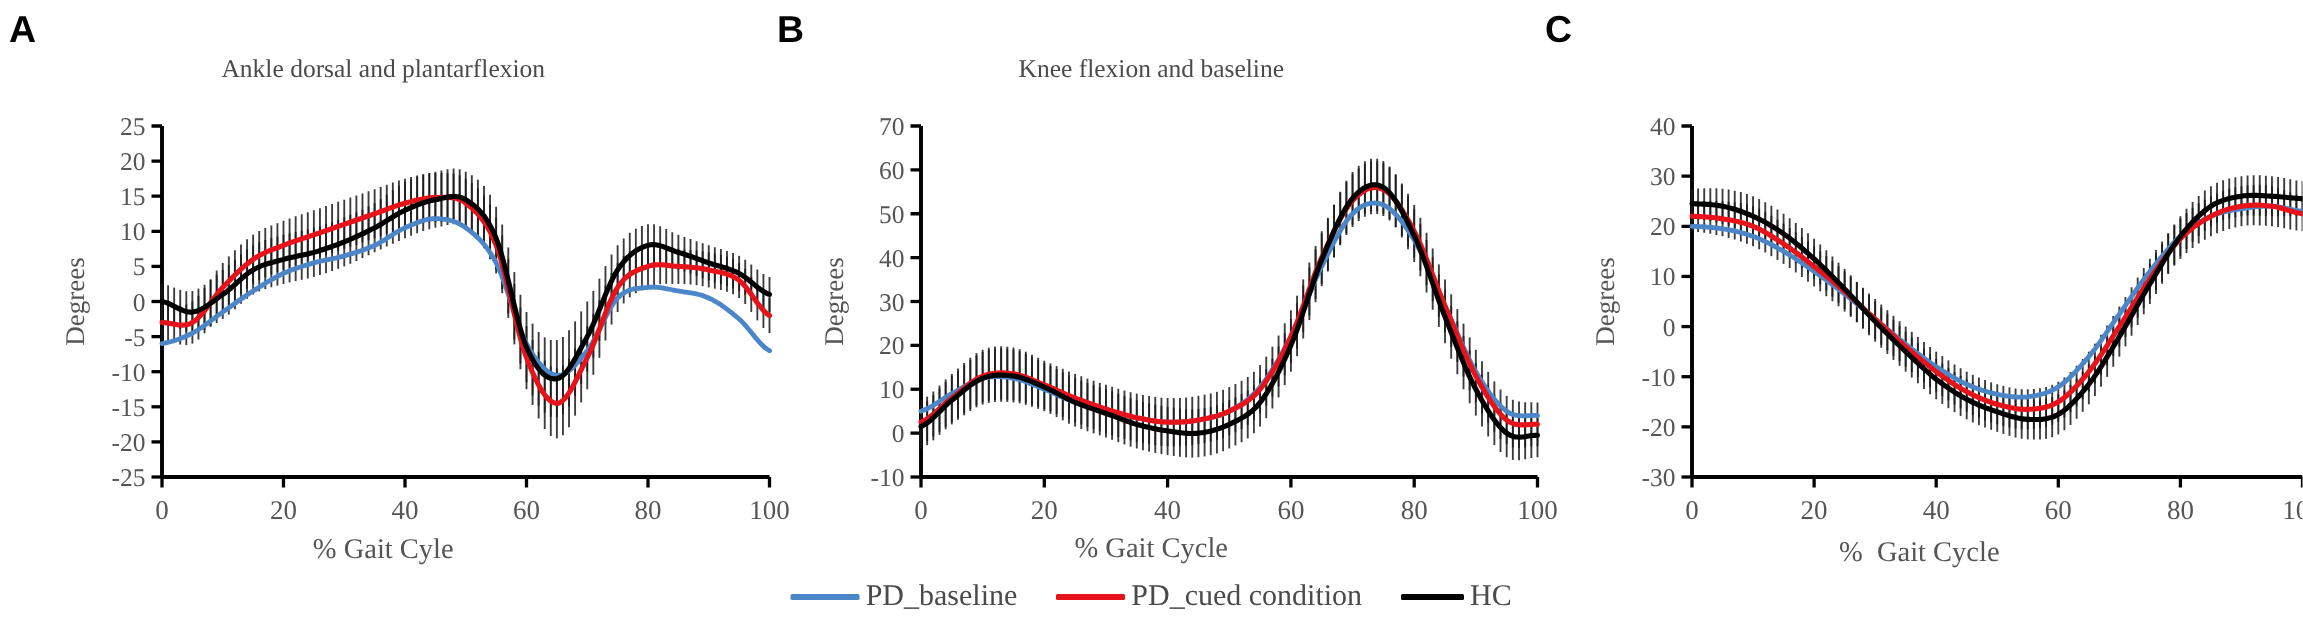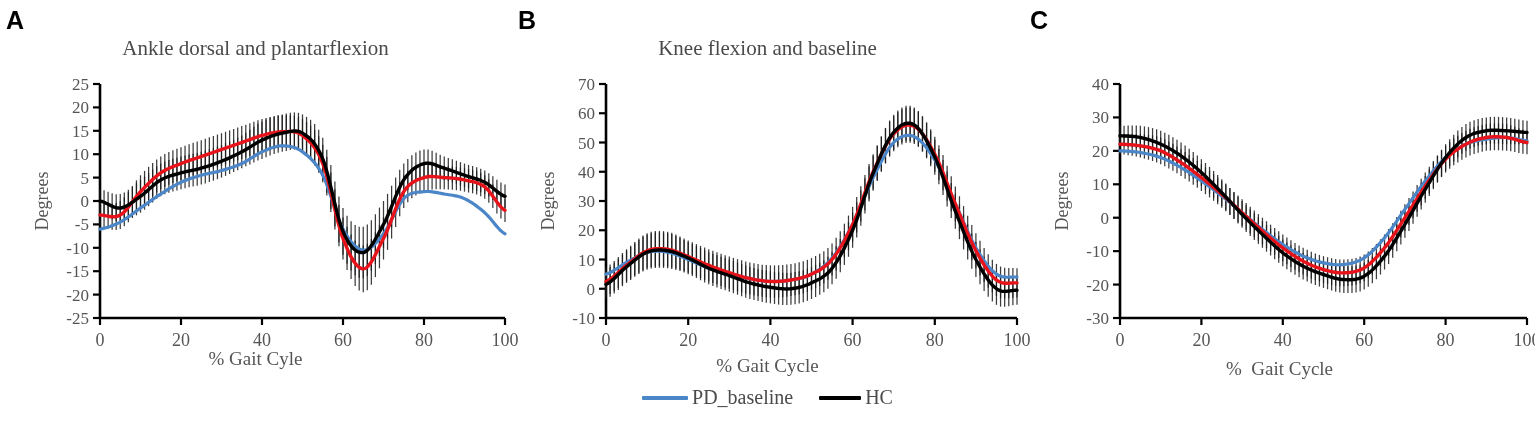--- a/index.html
+++ b/index.html
@@ -46,7 +46,7 @@
     right: 0;
     top: 36px;
     text-align: center;
-    font-size: 21px;
+    font-size: 17px;
     color: #4a4a4a;
     font-family: "Liberation Serif", serif;
     white-space: nowrap;

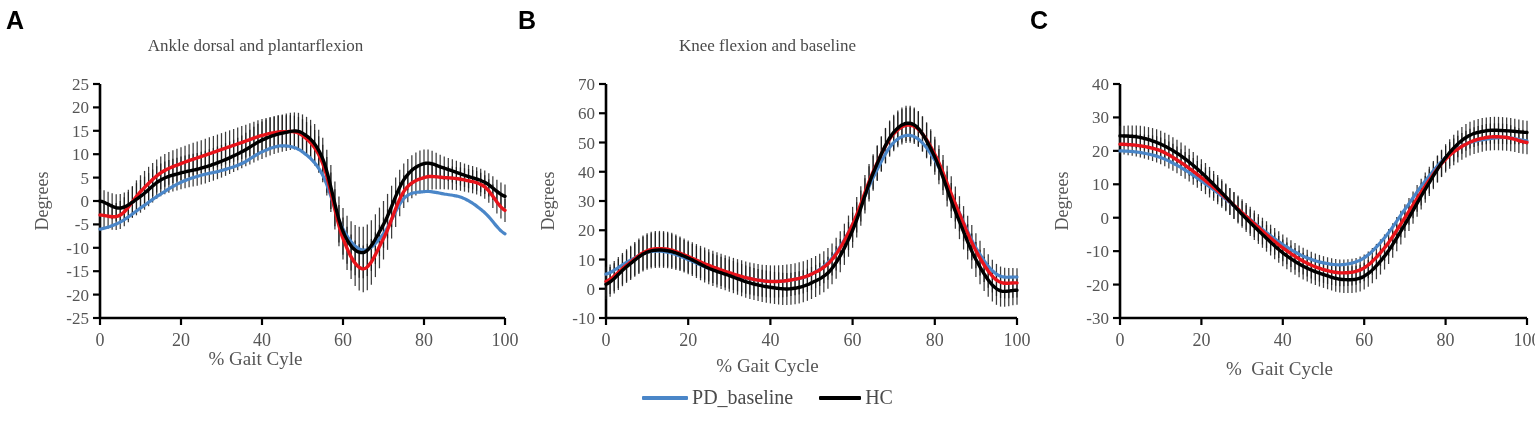--- a/index.html
+++ b/index.html
@@ -53,7 +53,7 @@
   }
   .plot-wrap {
     position: absolute;
-    left: 8px;
+    left: 16px;
     top: 66px;
     width: 511px;
     height: 300px;

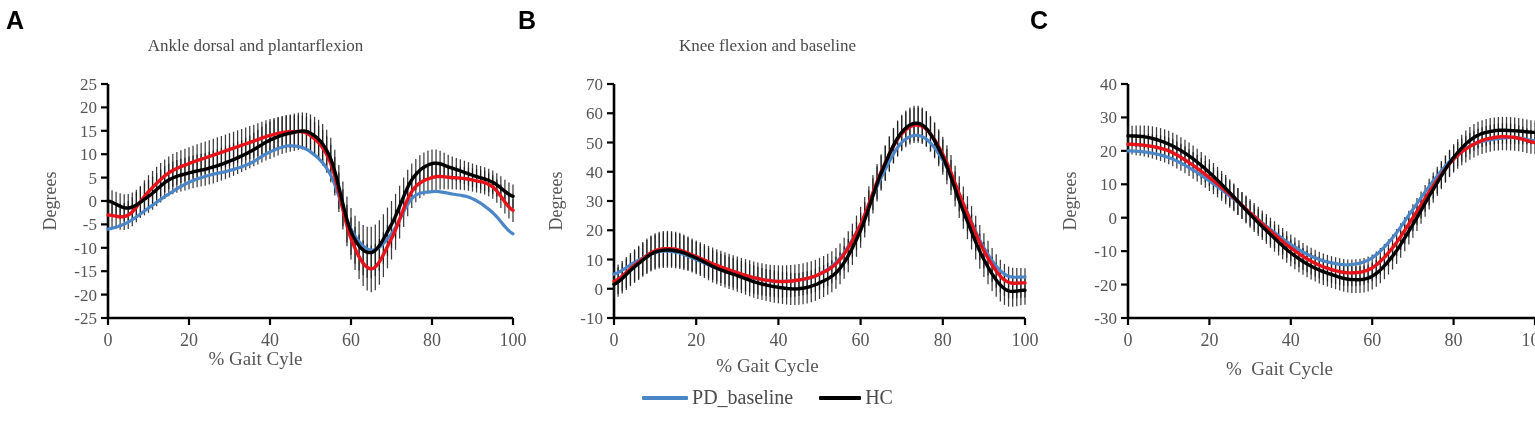--- a/index.html
+++ b/index.html
@@ -87,7 +87,7 @@
     color: #555555;
     white-space: pre;
   }
-  .xlab-a { top: 348px; text-align: center; }
+  .xlab-a { top: 356px; text-align: center; }
   .xlab-b { top: 355px; }
   .xlab-c { top: 358px; }
 

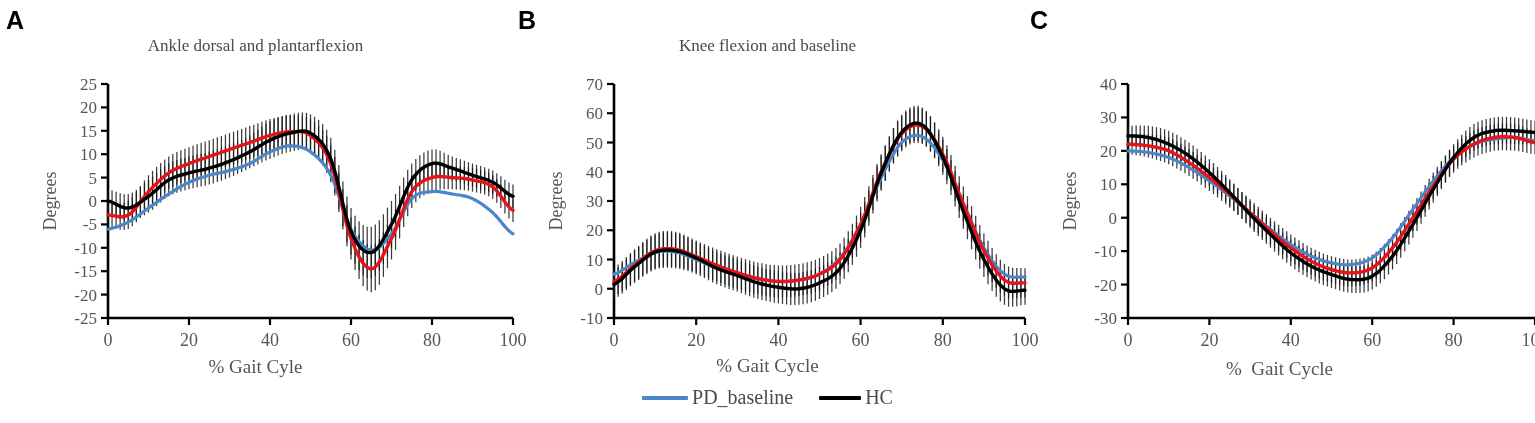--- a/index.html
+++ b/index.html
@@ -880,6 +880,10 @@
       <span>PD_baseline</span>
     </div>
     <div class="legend-item">
+      <span class="legend-swatch" style="background: rgb(232, 19, 26);"></span>
+      <span>PD_cued condition</span>
+    </div>
+    <div class="legend-item">
       <span class="legend-swatch short" style="background: rgb(0, 0, 0);"></span>
       <span>HC</span>
     </div>

